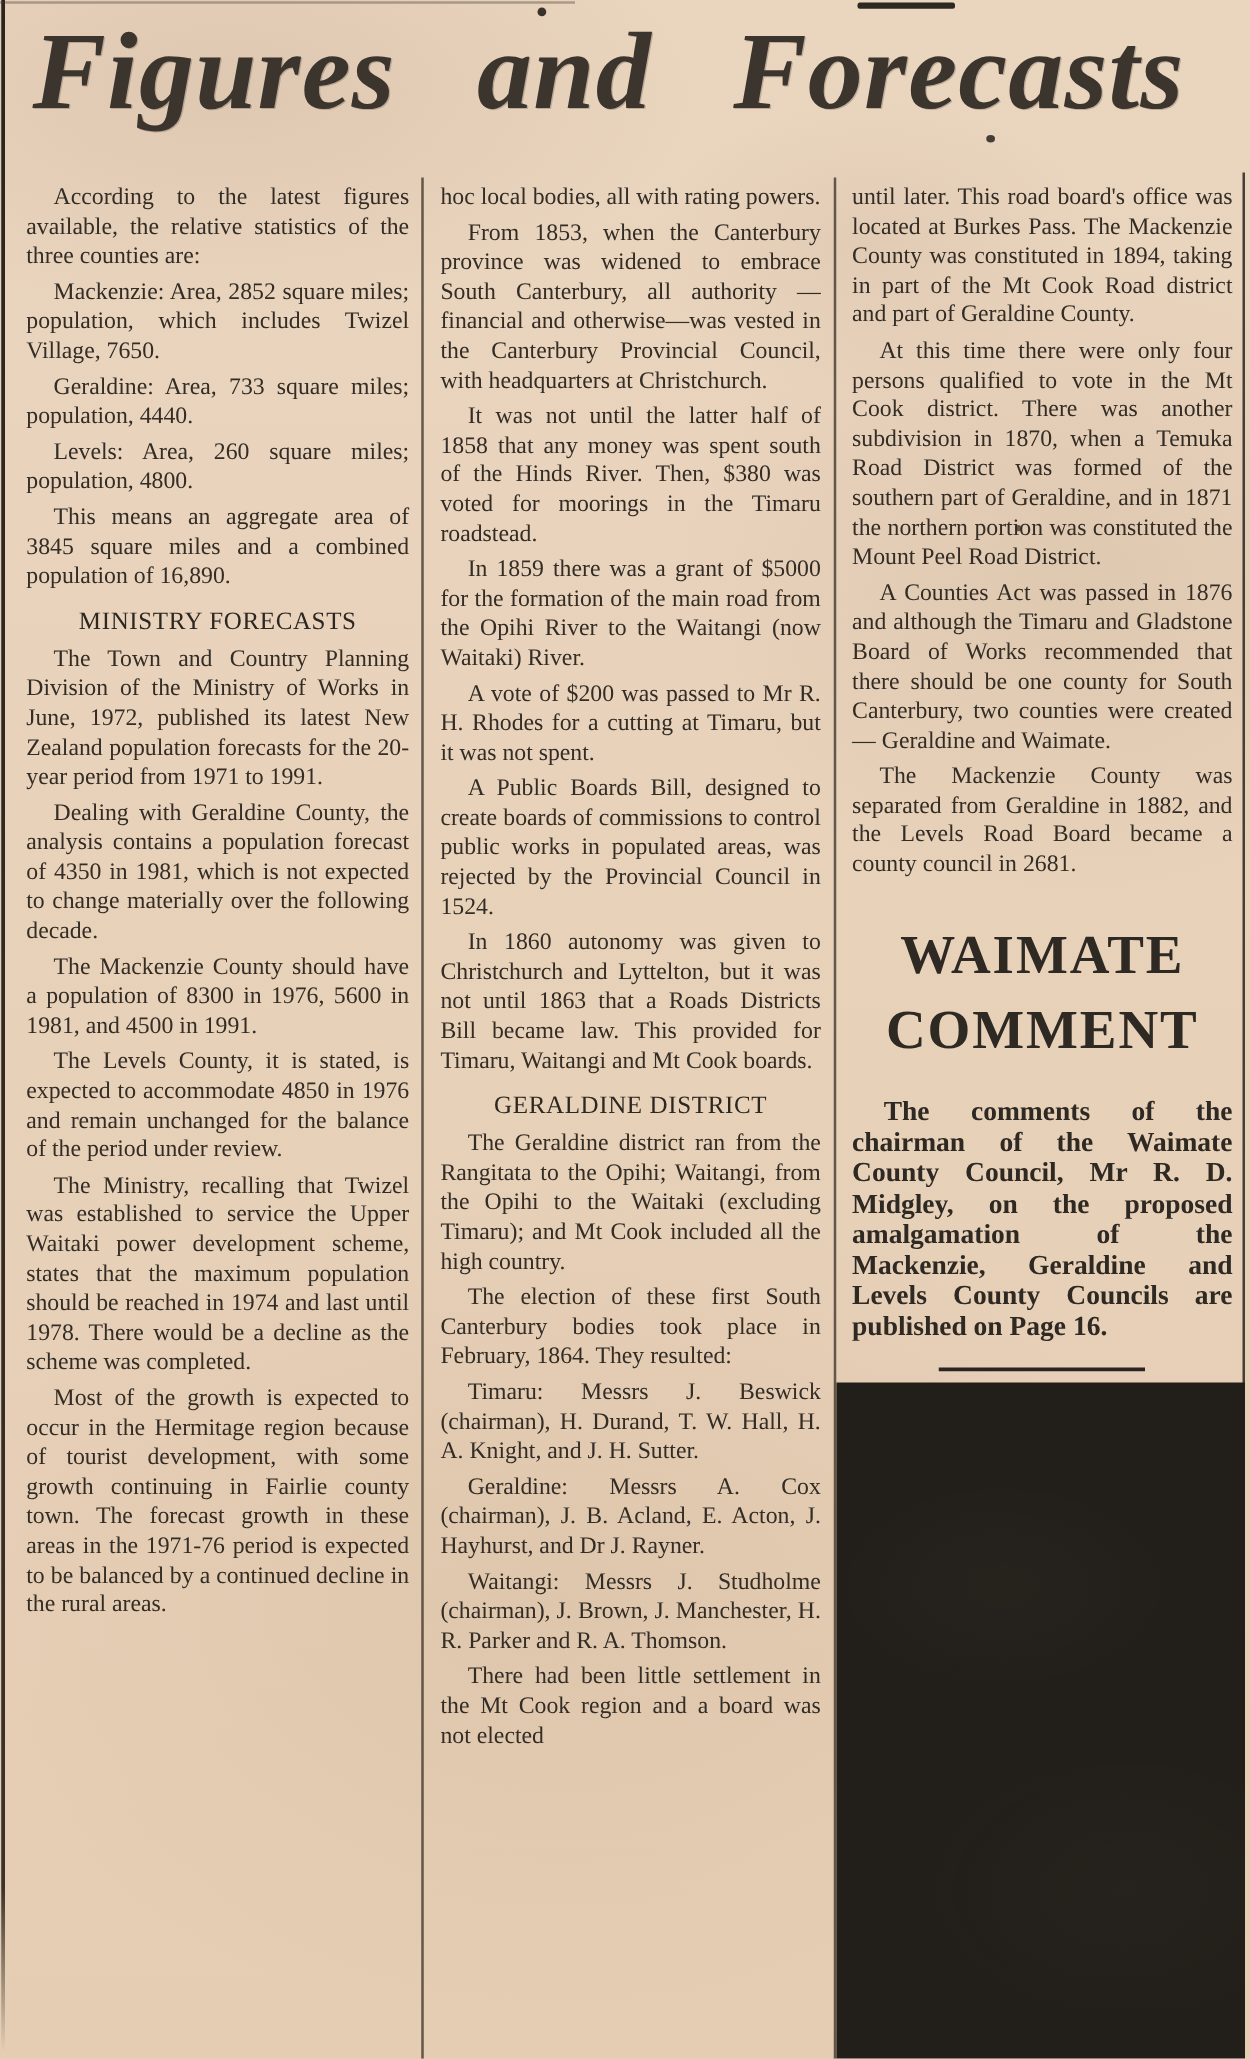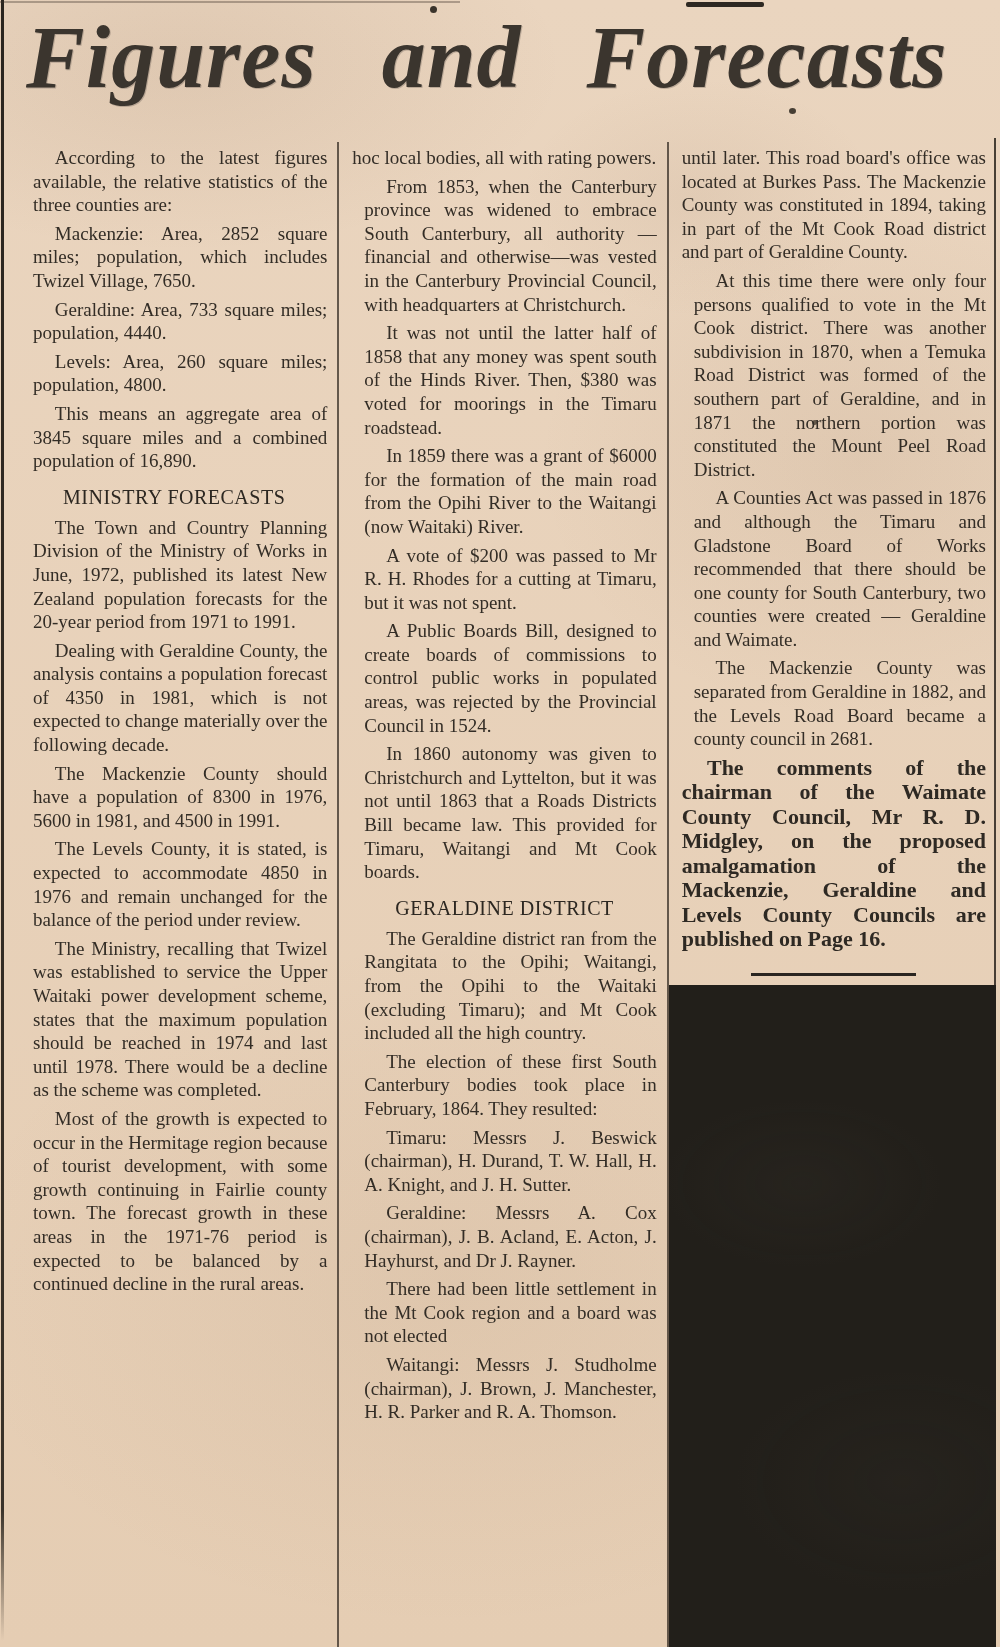--- a/index.html
+++ b/index.html
@@ -71,7 +71,7 @@
     margin:0 0 5px 0;
     color:#332d26;
   }
-  .col p.para{ text-indent:1.15em;margin-left:12px; }
+  .col p.para{ text-indent:1.15em; }
   .col p.cont{ text-indent:0; }
   .col h3.heading{
     font-size:20px; line-height:24px;

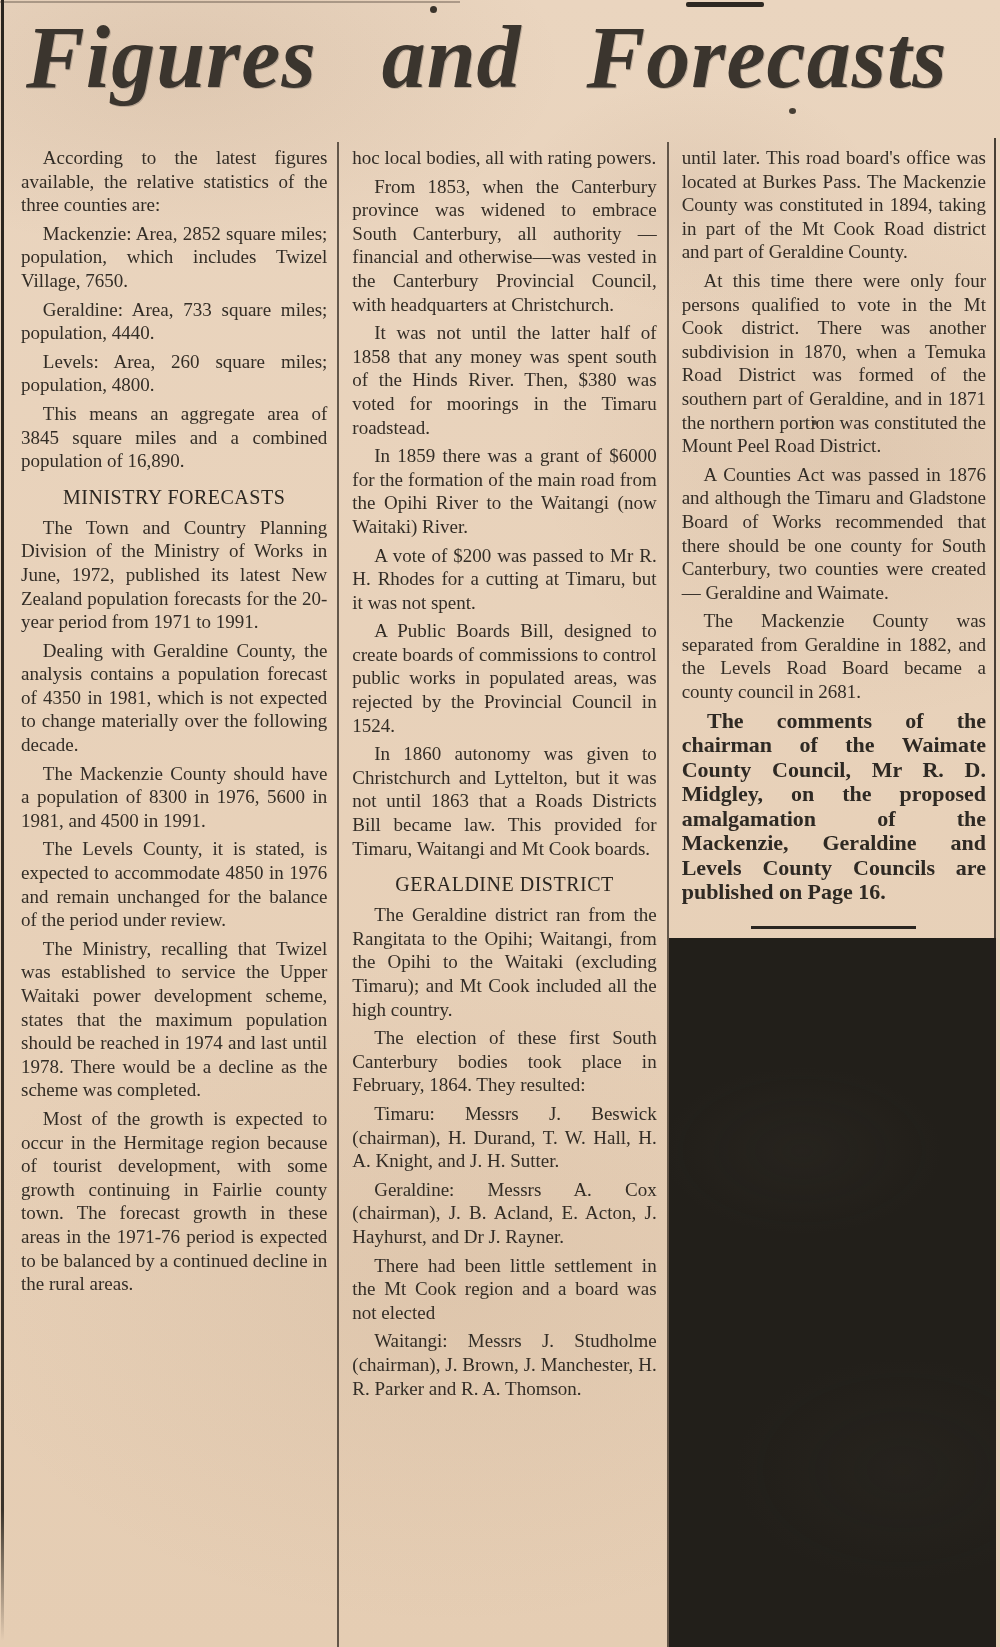--- a/index.html
+++ b/index.html
@@ -147,7 +147,7 @@
           <p class="cont">hoc local bodies, all with rating powers.</p>
           <p class="para">From 1853, when the Canterbury province was widened to embrace South Canterbury, all authority — financial and otherwise—was vested in the Canterbury Provincial Council, with headquarters at Christchurch.</p>
           <p class="para">It was not until the latter half of 1858 that any money was spent south of the Hinds River. Then, $380 was voted for moorings in the Timaru roadstead.</p>
-          <p class="para">In 1859 there was a grant of $6000 for the formation of the main road from the Opihi River to the Waitangi (now Waitaki) River.</p>
+          <p class="para">In 1859 there was a grant of $5000 for the formation of the main road from the Opihi River to the Waitangi (now Waitaki) River.</p>
           <p class="para">A vote of $200 was passed to Mr R. H. Rhodes for a cutting at Timaru, but it was not spent.</p>
           <p class="para">A Public Boards Bill, designed to create boards of commissions to control public works in populated areas, was rejected by the Provincial Council in 1524.</p>
           <p class="para">In 1860 autonomy was given to Christchurch and Lyttelton, but it was not until 1863 that a Roads Districts Bill became law. This provided for Timaru, Waitangi and Mt Cook boards.</p>

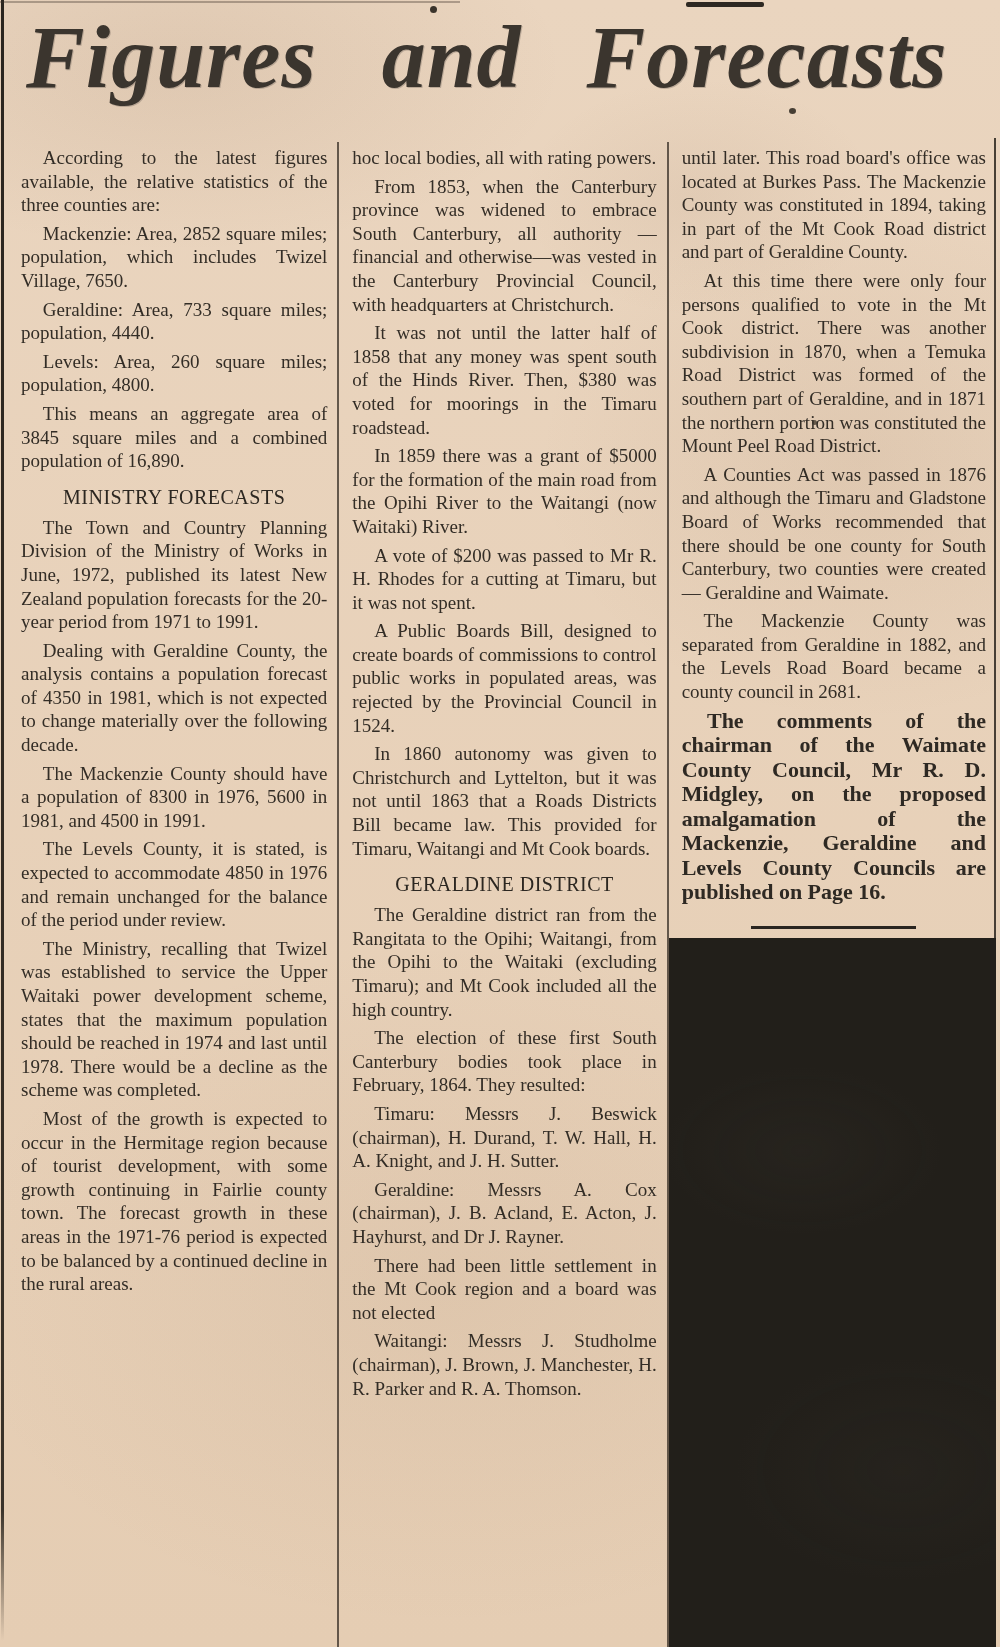--- a/index.html
+++ b/index.html
@@ -166,6 +166,7 @@
           <p class="para">At this time there were only four persons qualified to vote in the Mt Cook district. There was another subdivision in 1870, when a Temuka Road District was formed of the southern part of Geraldine, and in 1871 the northern portion was constituted the Mount Peel Road District.</p>
           <p class="para">A Counties Act was passed in 1876 and although the Timaru and Gladstone Board of Works recommended that there should be one county for South Canterbury, two counties were created — Geraldine and Waimate.</p>
           <p class="para">The Mackenzie County was separated from Geraldine in 1882, and the Levels Road Board became a county council in 2681.</p>
+          <h2 class="display">WAIMATE COMMENT</h2>
           <p class="bold">The comments of the chairman of the Waimate County Council, Mr R. D. Midgley, on the proposed amalgamation of the Mackenzie, Geraldine and Levels County Councils are published on Page 16.</p>
         </div>
       <div class="end-rule"></div>

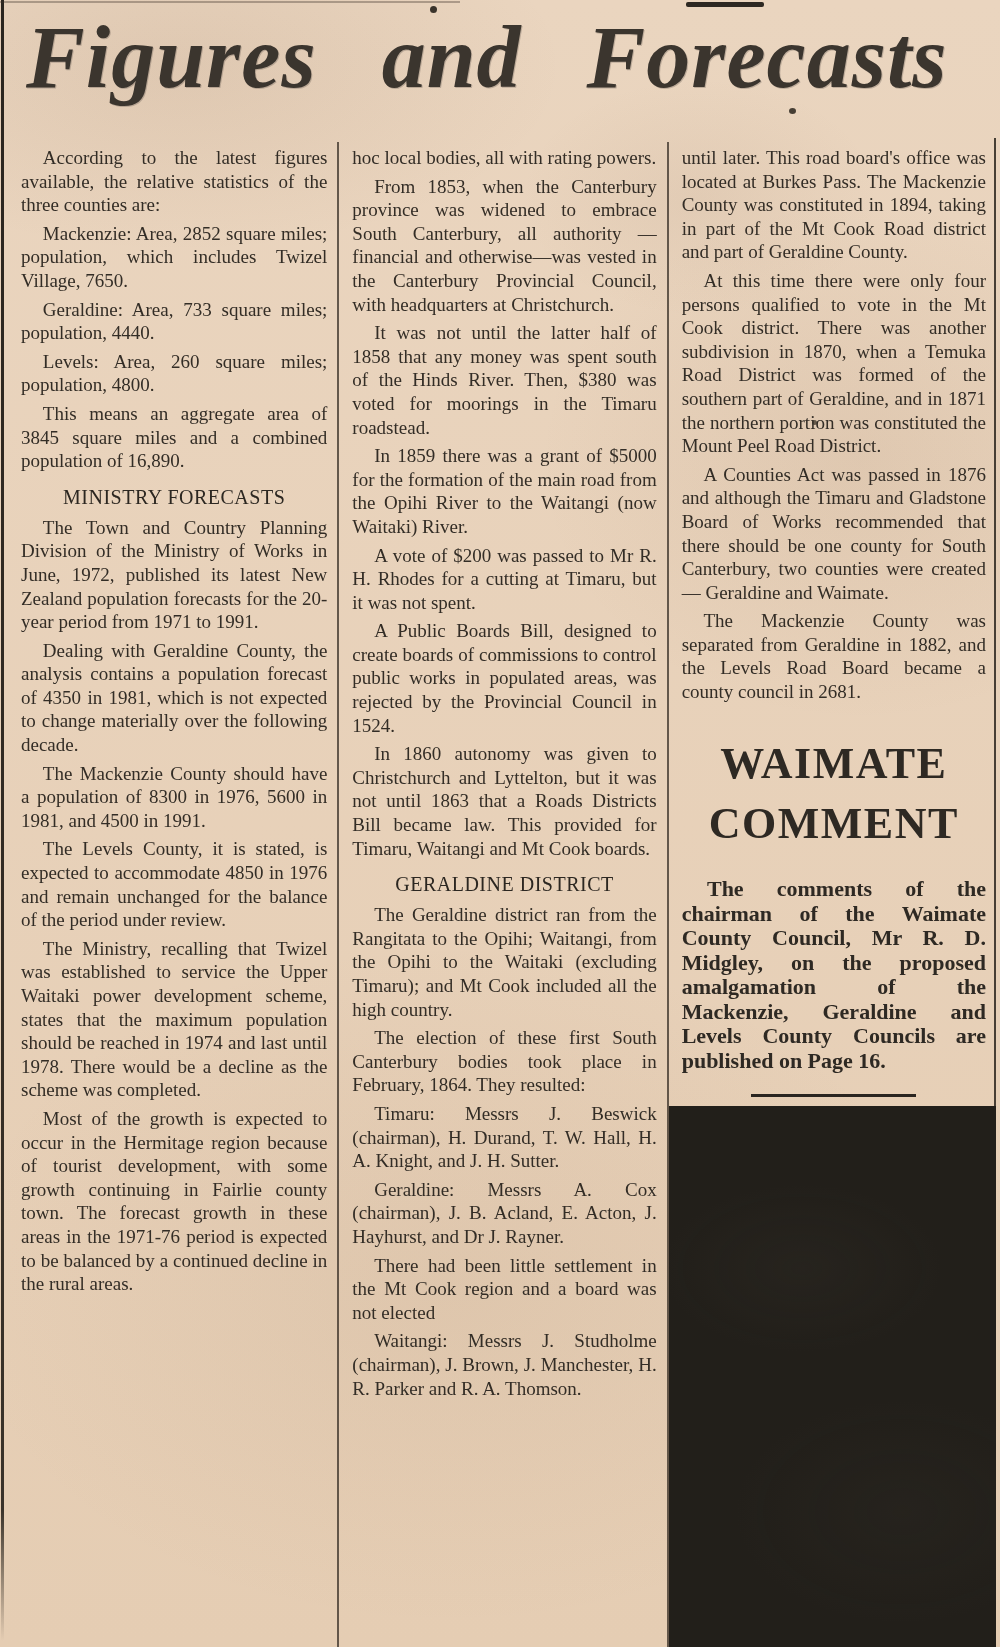--- a/index.html
+++ b/index.html
@@ -156,8 +156,8 @@
           <p class="para">The election of these first South Canterbury bodies took place in February, 1864. They resulted:</p>
           <p class="para">Timaru: Messrs J. Beswick (chairman), H. Durand, T. W. Hall, H. A. Knight, and J. H. Sutter.</p>
           <p class="para">Geraldine: Messrs A. Cox (chairman), J. B. Acland, E. Acton, J. Hayhurst, and Dr J. Rayner.</p>
+          <p class="para">Waitangi: Messrs J. Studholme (chairman), J. Brown, J. Manchester, H. R. Parker and R. A. Thomson.</p>
           <p class="para">There had been little settlement in the Mt Cook region and a board was not elected</p>
-          <p class="para">Waitangi: Messrs J. Studholme (chairman), J. Brown, J. Manchester, H. R. Parker and R. A. Thomson.</p>
         </div>
     </div>
     <div class="col">

